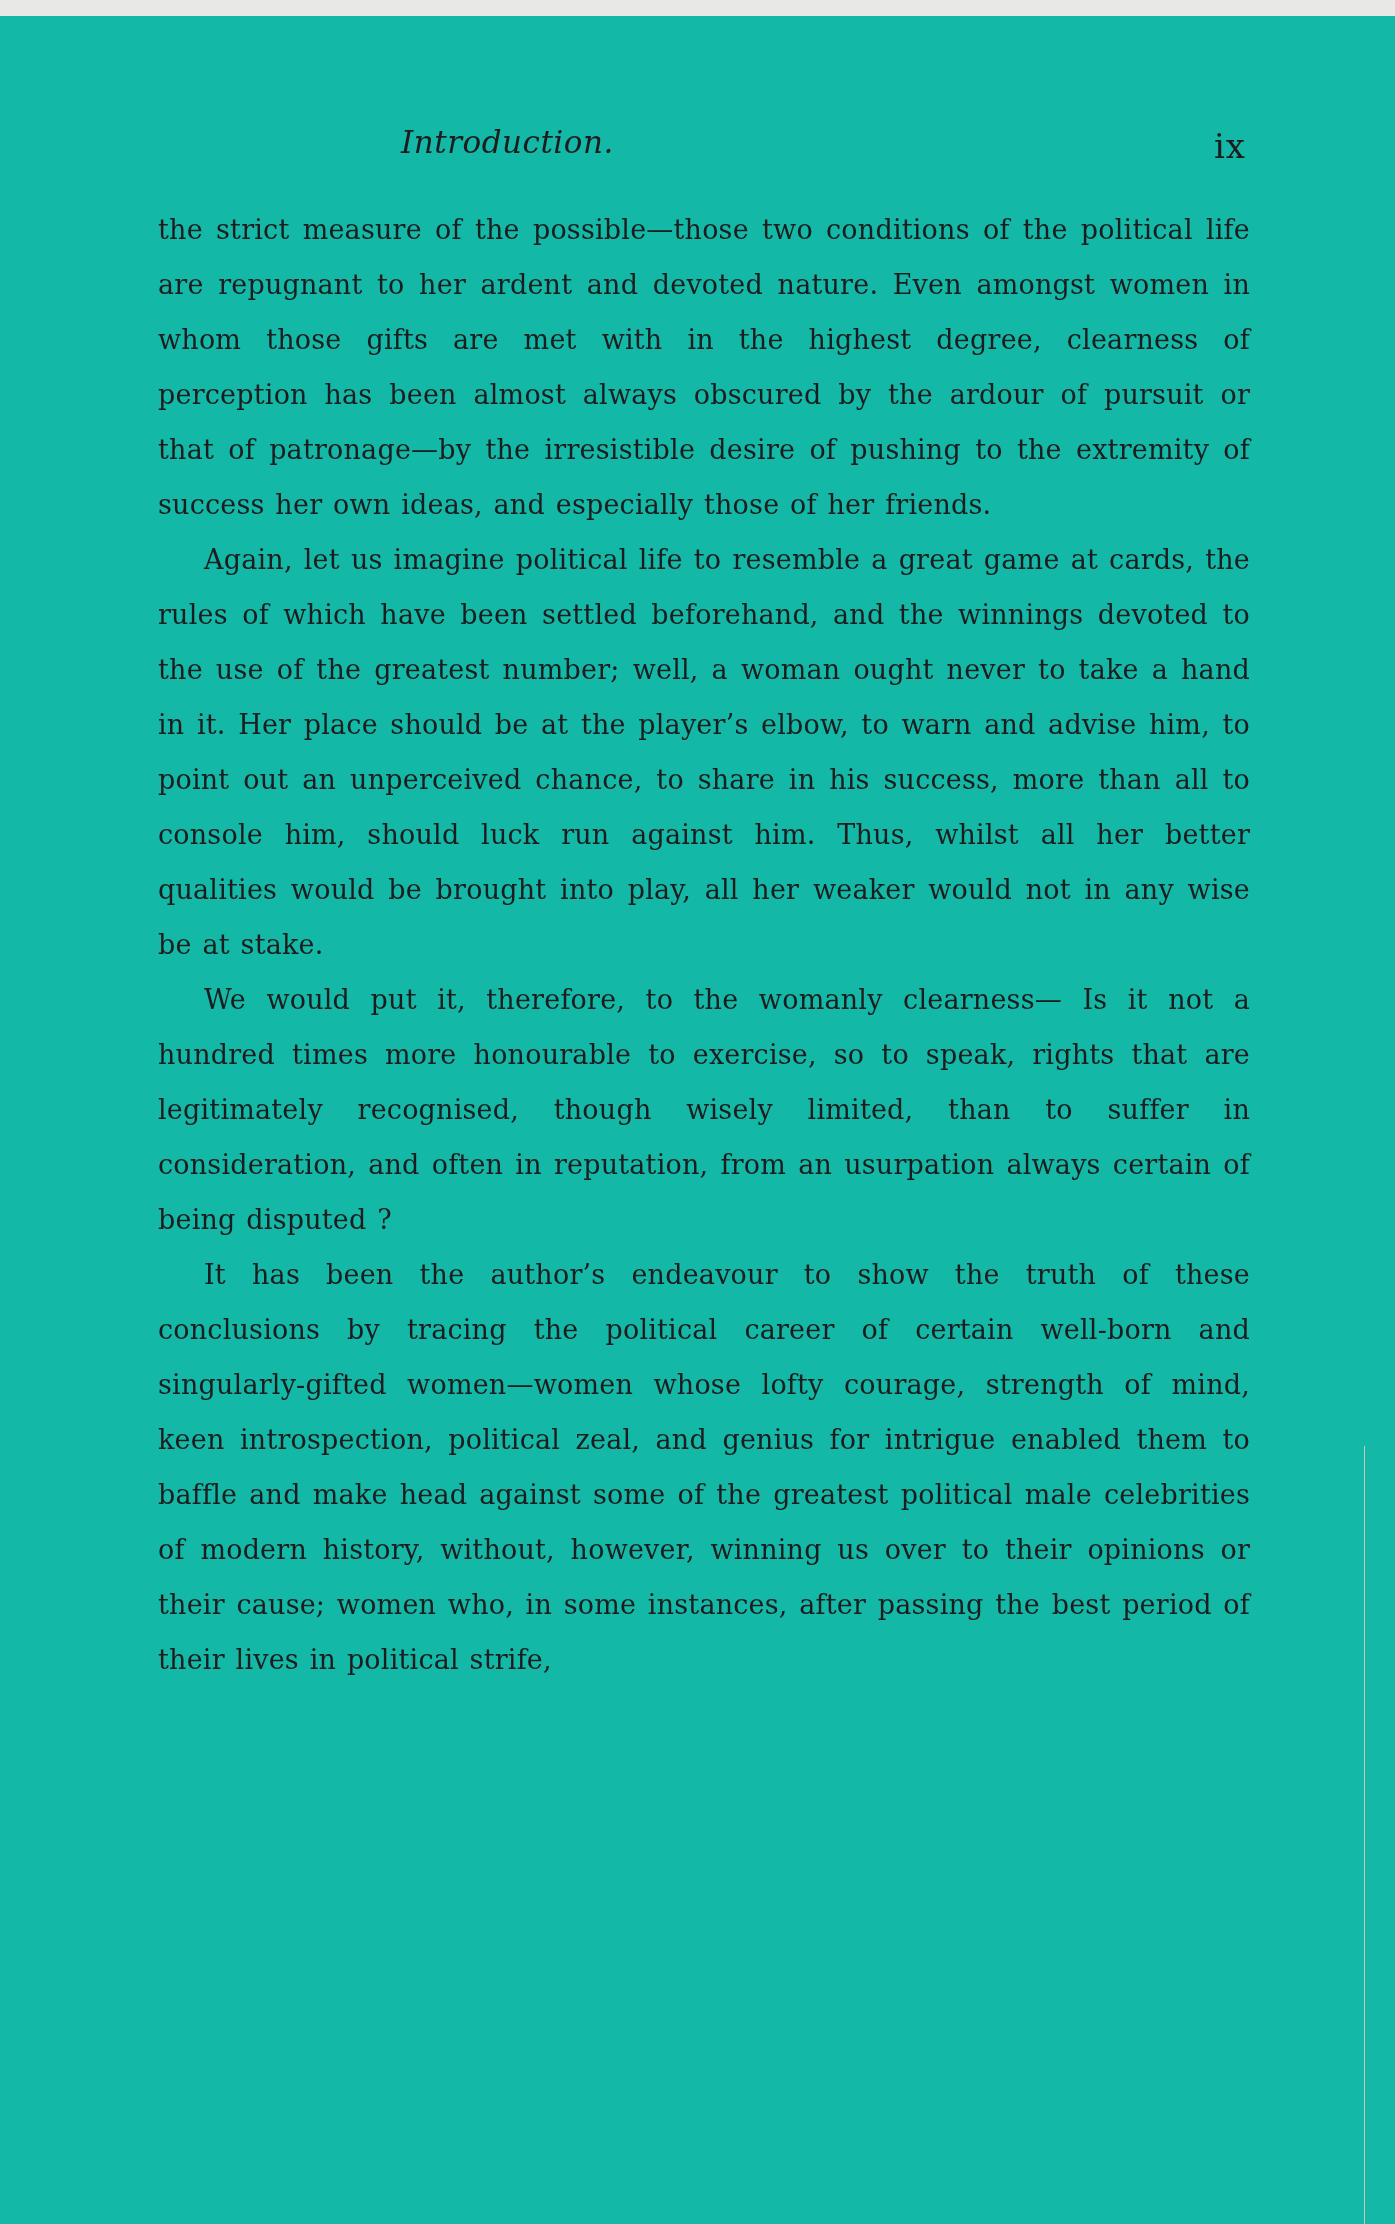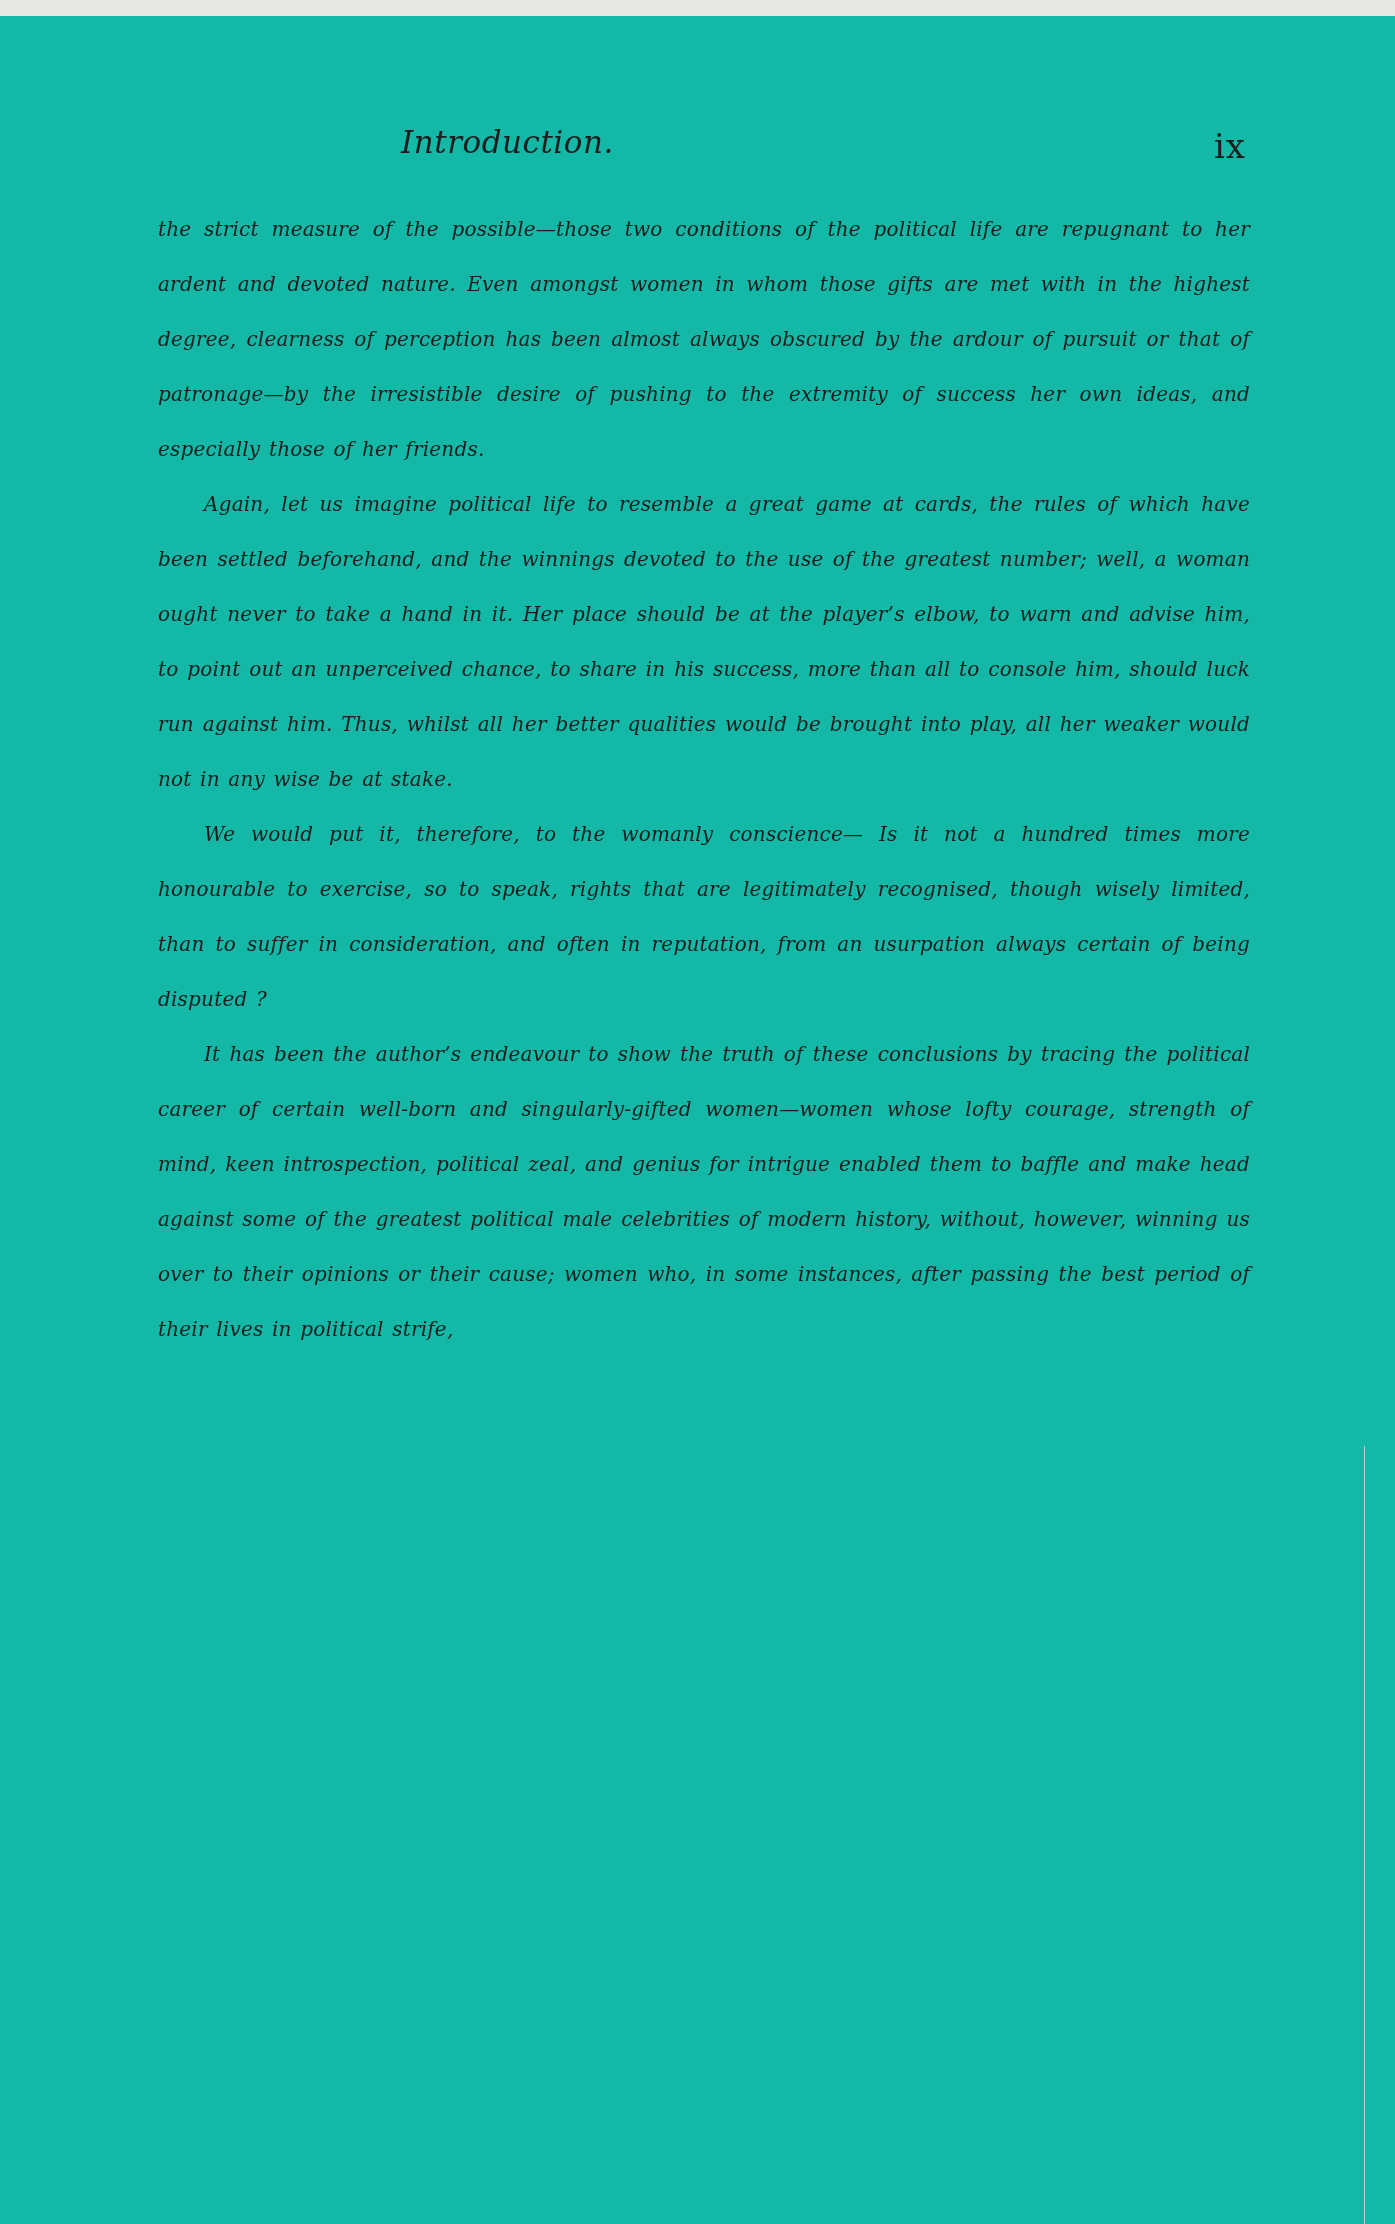--- a/index.html
+++ b/index.html
@@ -46,12 +46,11 @@
   }
   .body-text p {
     margin: 0;
-    font-size: 20px;
+    font-size: 27px;
     line-height: 55px;
     text-align: justify;
     letter-spacing: 0.2px;
     word-spacing: 2px;
-    font-style: italic;
   }
   .body-text p.indent {
     text-indent: 46px;

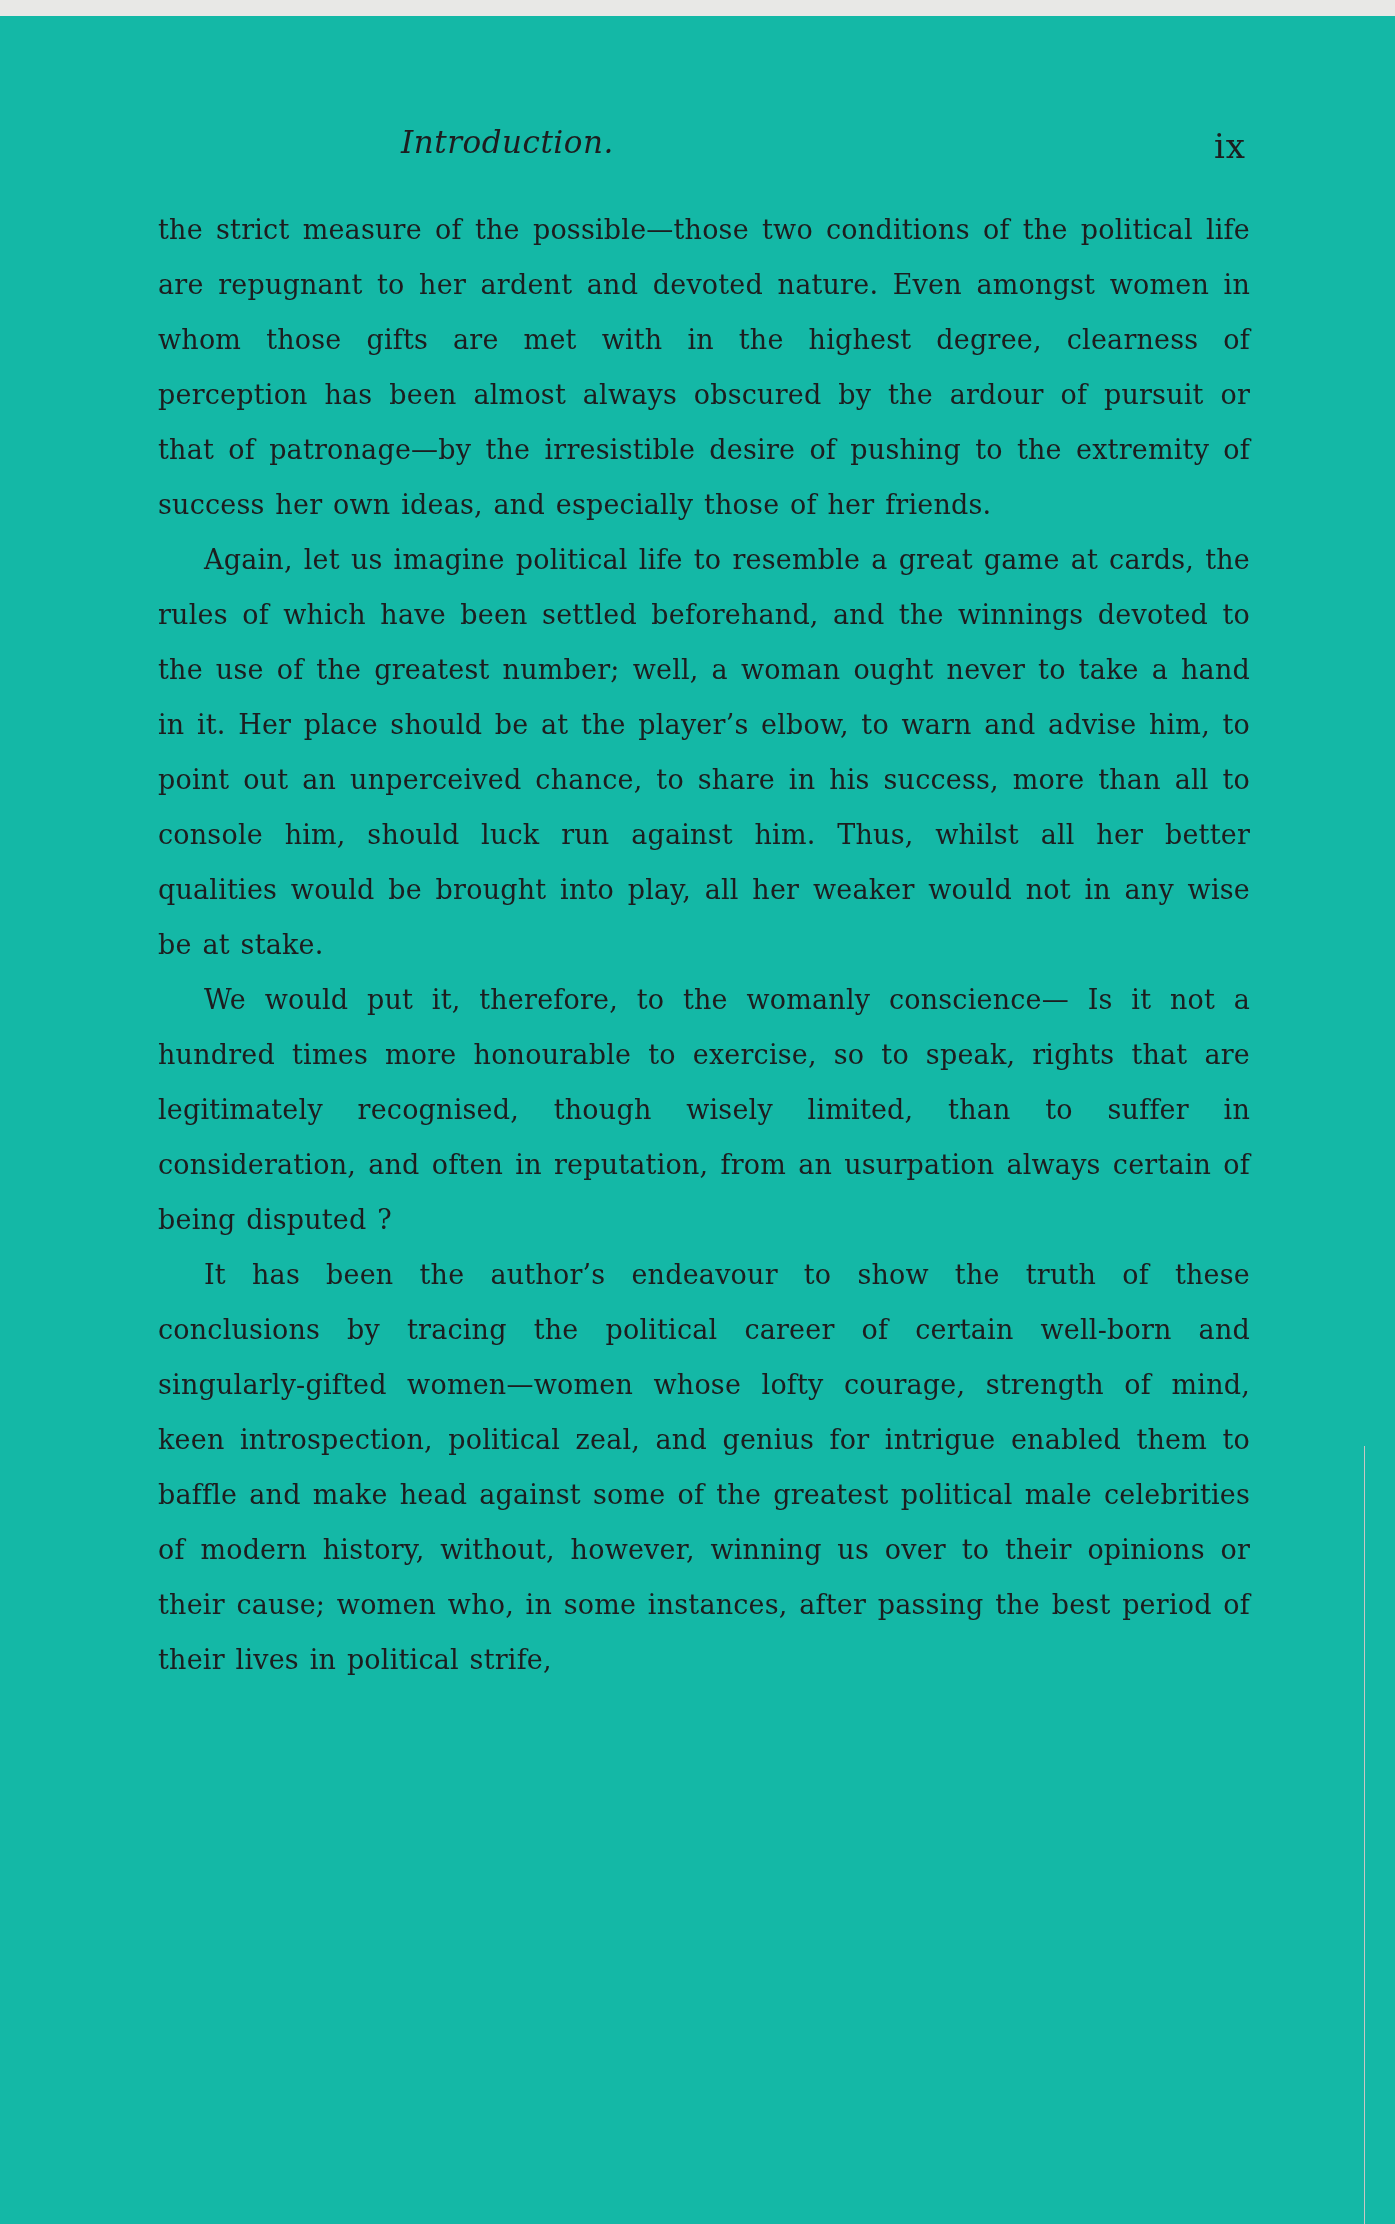--- a/index.html
+++ b/index.html
@@ -79,7 +79,7 @@
     <div class="body-text">
       <p>the strict measure of the possible—those two conditions of the political life are repugnant to her ardent and devoted nature.  Even amongst women in whom those gifts are met with in the highest degree, clearness of perception has been almost always obscured by the ardour of pursuit or that of patronage—by the irresistible desire of pushing to the extremity of success her own ideas, and especially those of her friends.</p>
       <p class="indent">Again, let us imagine political life to resemble a great game at cards, the rules of which have been settled beforehand, and the winnings devoted to the use of the greatest number; well, a woman ought never to take a hand in it. Her place should be at the player’s elbow, to warn and advise him, to point out an unperceived chance, to share in his success, more than all to console him, should luck run against him.  Thus, whilst all her better qualities would be brought into play, all her weaker would not in any wise be at stake.</p>
-      <p class="indent">We would put it, therefore, to the womanly conscience— Is it not a hundred times more honourable to exercise, so to speak, rights that are legitimately recognised, though wisely limited, than to suffer in consideration, and often in reputation, from an usurpation always certain of being disputed ?</p>
+      <p class="indent">We would put it, therefore, to the womanly clearness— Is it not a hundred times more honourable to exercise, so to speak, rights that are legitimately recognised, though wisely limited, than to suffer in consideration, and often in reputation, from an usurpation always certain of being disputed ?</p>
       <p class="indent">It has been the author’s endeavour to show the truth of these conclusions by tracing the political career of certain well-born and singularly-gifted women—women whose lofty courage, strength of mind, keen introspection, political zeal, and genius for intrigue enabled them to baffle and make head against some of the greatest political male celebrities of modern history, without, however, winning us over to their opinions or their cause; women who, in some instances, after passing the best period of their lives in political strife,</p>
     </div>
 

